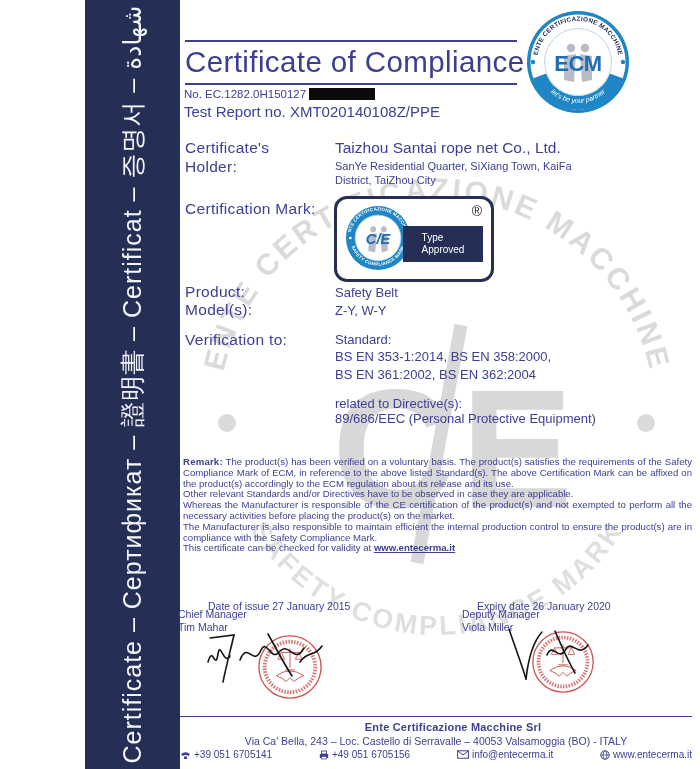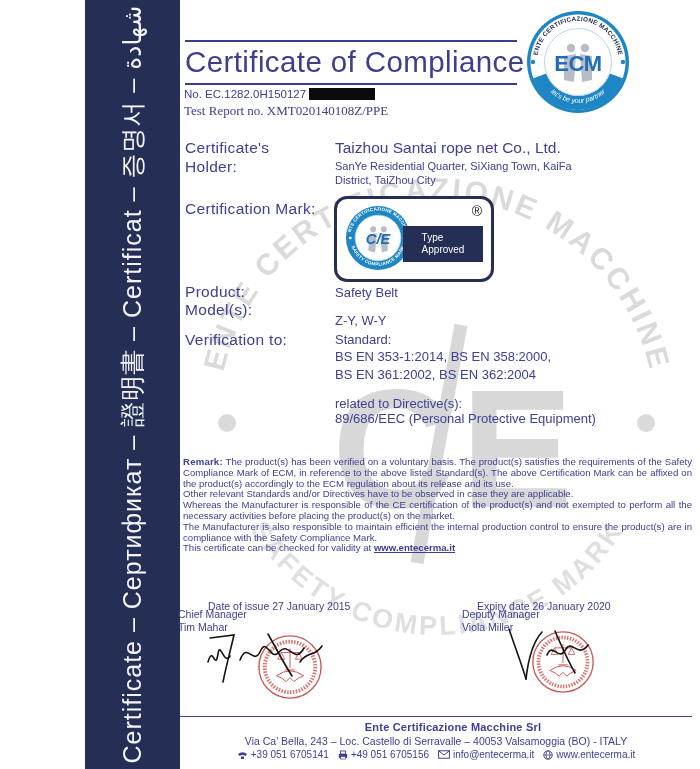--- a/index.html
+++ b/index.html
@@ -21,7 +21,7 @@
   .ecm-logo{position:absolute;left:526px;top:10px;z-index:3;}
   .cert-no{position:absolute;left:184px;top:88px;font-size:11.5px;z-index:3;display:flex;align-items:center;gap:3px;}
   .redacted{display:inline-block;width:66px;height:12px;background:#0b0b0b;}
-  .test-report{position:absolute;left:184px;top:103px;font-size:13px;z-index:3;font-family:Liberation Serif, serif;}
+  .test-report{position:absolute;left:184px;top:103px;font-size:15px;z-index:3;}
   
   .lbl{position:absolute;left:185px;font-size:15.5px;letter-spacing:.3px;z-index:3;white-space:pre-line;line-height:1.25;}
   .val{position:absolute;left:335px;z-index:3;}

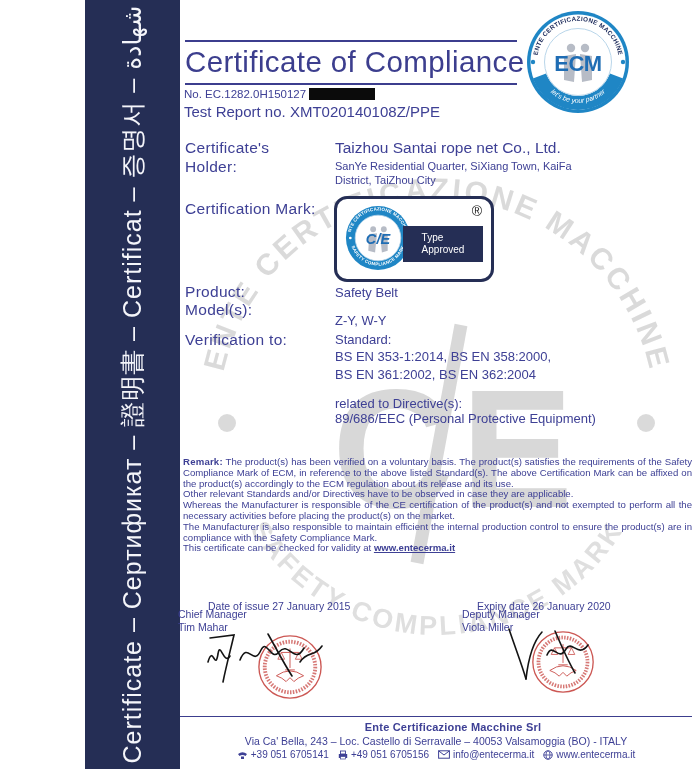--- a/index.html
+++ b/index.html
@@ -153,7 +153,7 @@
   <div class="lbl ink" style="top:282px;">Product:</div>
   <div class="val val-sm ink" style="top:284px;">Safety Belt</div>
   <div class="lbl ink" style="top:300px;">Model(s):</div>
-  <div class="val val-sm ink" style="top:312px;">Z-Y, W-Y</div>
+  <div class="val val-sm ink" style="top:302px;">Z-Y, W-Y</div>
 
   <div class="lbl ink" style="top:330px;">Verification to:</div>
   <div class="val val-sm ink" style="top:331px;">Standard:</div>

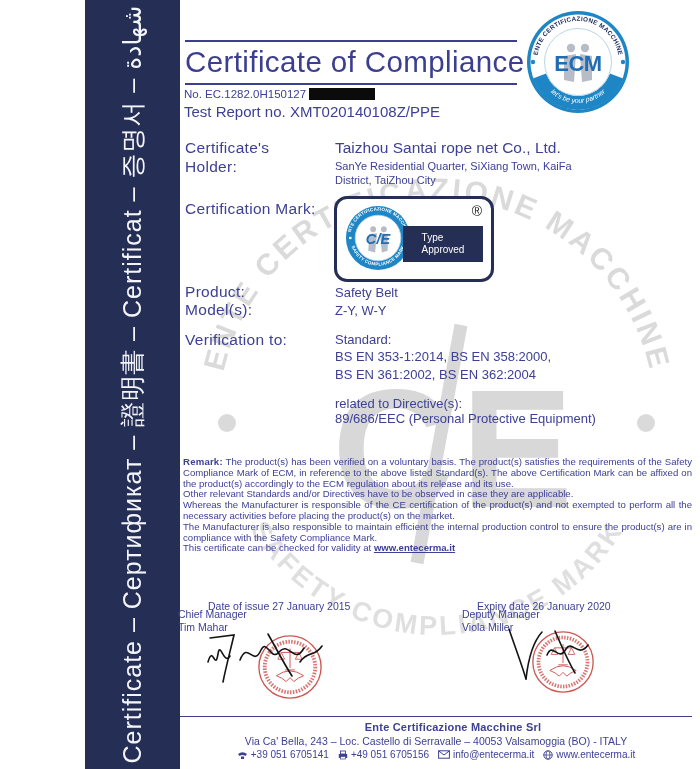--- a/index.html
+++ b/index.html
@@ -51,7 +51,7 @@
   .footer{position:absolute;left:180px;top:721px;width:512px;text-align:center;z-index:3;}
   .footer .company{font-size:11px;font-weight:bold;letter-spacing:.2px;padding-left:34px;}
   .footer .addr{font-size:10.5px;margin-top:2px;}
-  .contacts{margin-top:2px;font-size:10px;display:flex;justify-content:center;gap:9px;align-items:center;}
+  .contacts{margin-top:2px;font-size:10px;display:flex;justify-content:space-between;gap:9px;align-items:center;}
   .contacts .seg{display:flex;align-items:center;gap:3px;}
   .mini-icon{display:inline-block;}
 </style>

